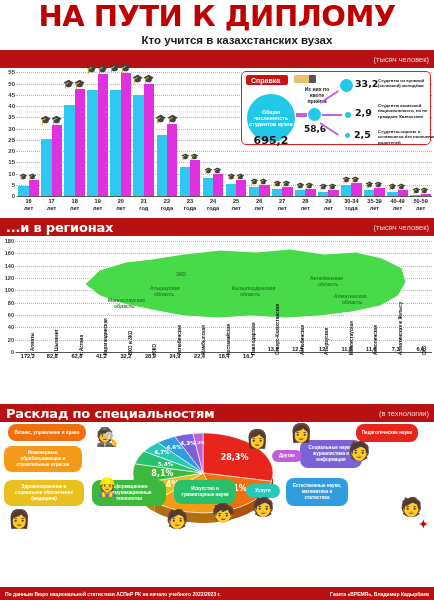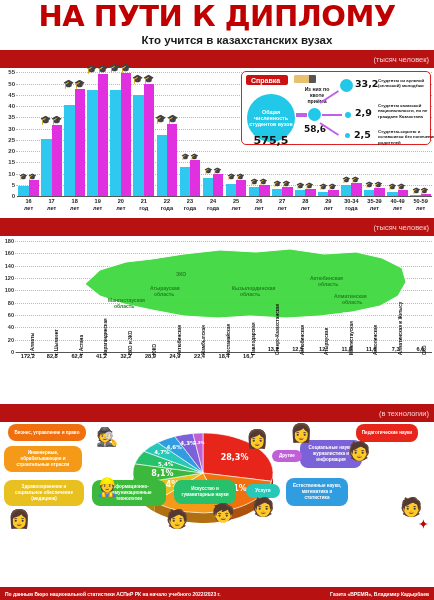--- a/index.html
+++ b/index.html
@@ -420,7 +420,7 @@
     <div class="pencil"></div>
     <div class="spravka">Справка</div>
     <div class="bubble-big">Общая численность студентов вузов</div>
-    <div class="total-val">575,5</div>
+    <div class="total-val">695,2</div>
     <div class="arrow-main"></div>
     <div class="mid-note">Из них по квоте приёма</div>
     <div class="mid-bubble"></div>

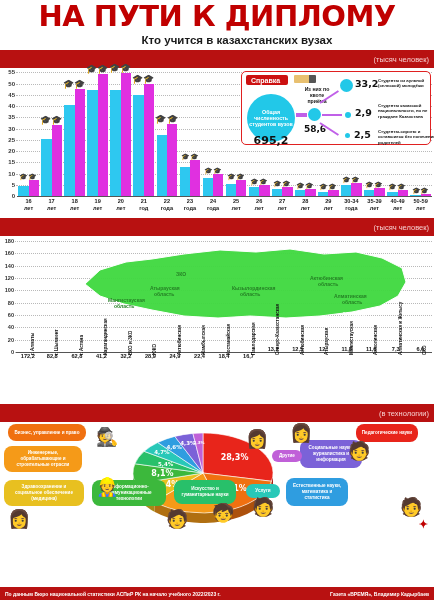--- a/index.html
+++ b/index.html
@@ -445,6 +445,7 @@
 </div>
 
 <div class="banner">
+  <span class="banner-title">...и в регионах</span>
   <span class="banner-unit">(тысяч человек)</span>
 </div>
 

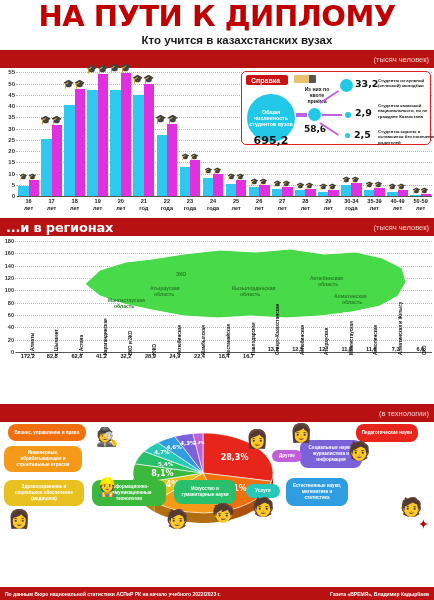--- a/index.html
+++ b/index.html
@@ -632,6 +632,7 @@
 </div>
 
 <div class="banner">
+  <span class="banner-title">Расклад по специальностям</span>
   <span class="banner-unit">(в технологии)</span>
 </div>
 

